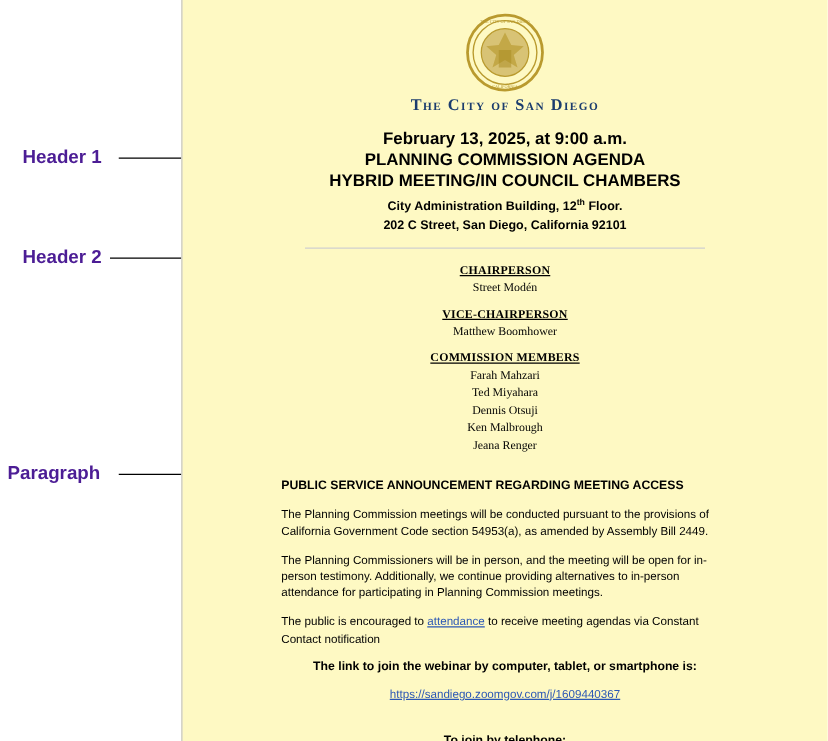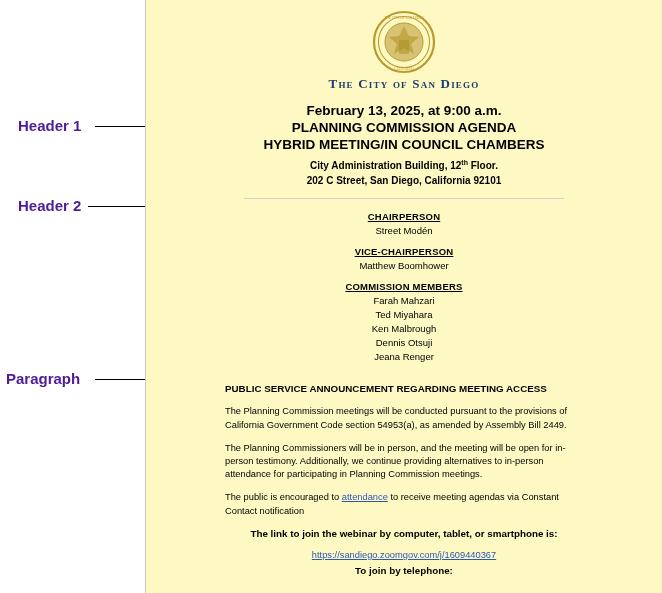--- a/index.html
+++ b/index.html
@@ -123,6 +123,7 @@
   .roster {
     text-align: center;
     margin-top: 11px;
+    font-family: Liberation Serif, serif;
   }
   .role {
     font-size: 9.5px;

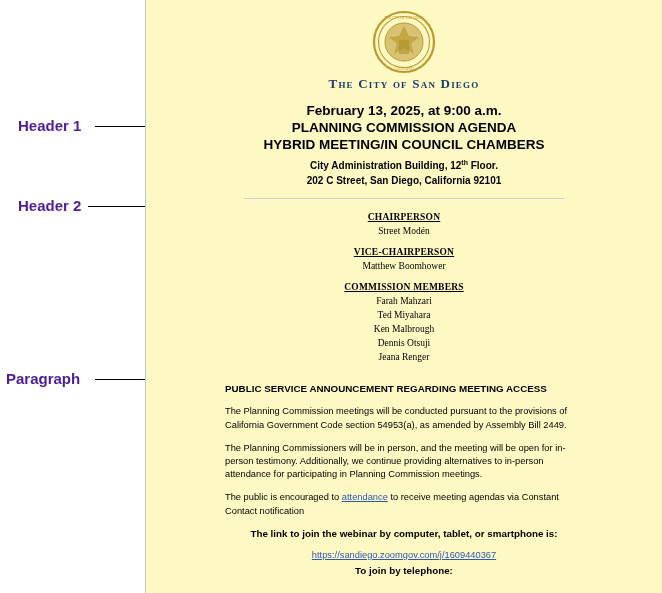--- a/index.html
+++ b/index.html
@@ -237,8 +237,8 @@
     <div class="members-list">
       <div class="person">Farah Mahzari</div>
       <div class="person">Ted Miyahara</div>
+      <div class="person">Dennis Otsuji</div>
       <div class="person">Ken Malbrough</div>
-      <div class="person">Dennis Otsuji</div>
       <div class="person">Jeana Renger</div>
     </div>
   </div>

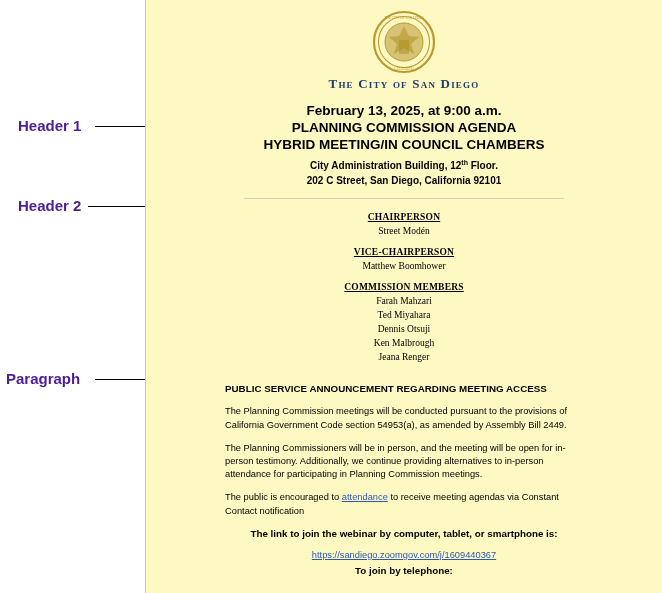--- a/index.html
+++ b/index.html
@@ -171,7 +171,7 @@
   .webinar-link {
     text-align: center;
     font-size: 9.3px;
-    margin-bottom: 4px;
+    margin-bottom: 26px;
   }
   .phone-block {
     text-align: center;

